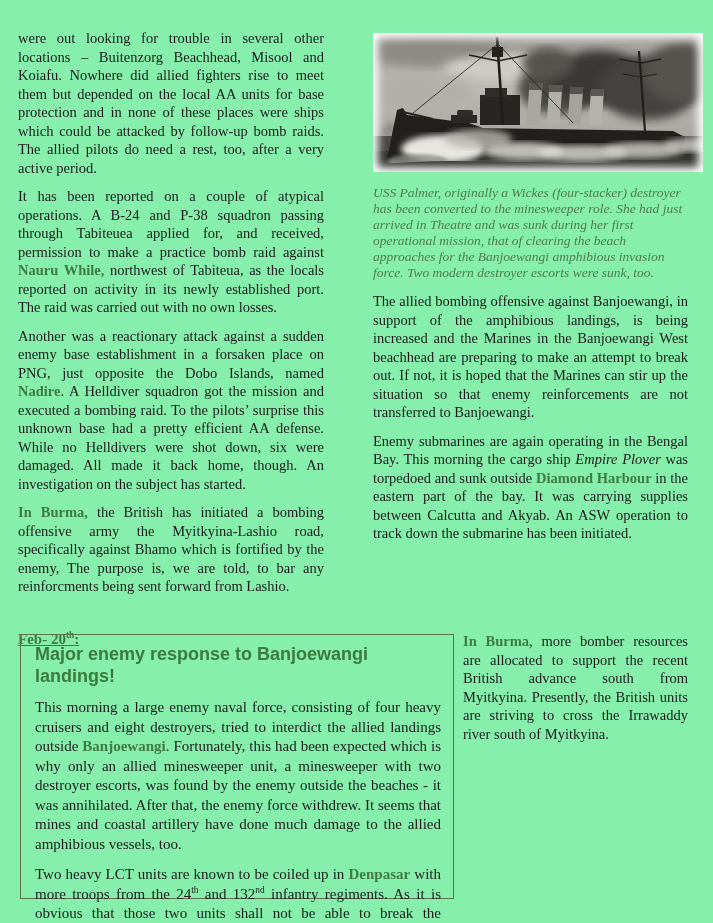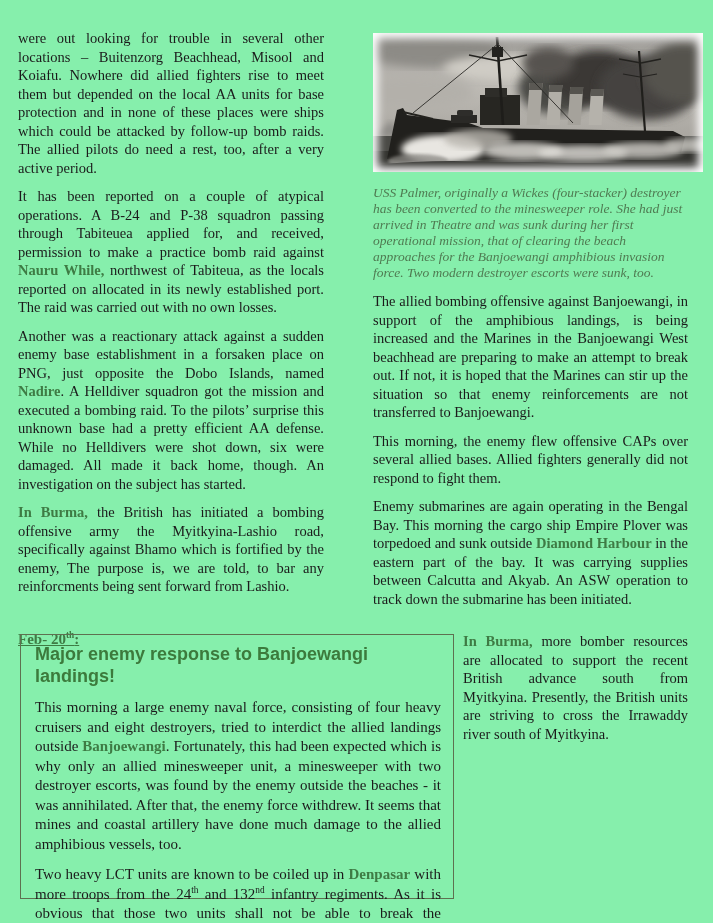--- a/index.html
+++ b/index.html
@@ -47,7 +47,7 @@
       <span>were out looking for trouble in several other locations – Buitenzorg Beachhead, Misool and Koiafu. Nowhere did allied fighters rise to meet them but depended on the local AA units for base protection and in none of these places were ships which could be attacked by follow-up bomb raids. The allied pilots do need a rest, too, after a very active period.</span>
     </p>
     <p>
-      <span>It has been reported on a couple of atypical operations. A B-24 and P-38 squadron passing through Tabiteuea applied for, and received, permission to make a practice bomb raid against </span><span class="green-inline">Nauru While,</span><span> northwest of Tabiteua, as the locals reported on allocated in its newly established port. The raid was carried out with no own losses.</span>
+      <span>It has been reported on a couple of atypical operations. A B-24 and P-38 squadron passing through Tabiteuea applied for, and received, permission to make a practice bomb raid against </span><span class="green-inline">Nauru While,</span><span> northwest of Tabiteua, as the locals reported on activity in its newly established port. The raid was carried out with no own losses.</span>
     </p>
     <p>
       <span>Another was a reactionary attack against a sudden enemy base establishment in a forsaken place on PNG, just opposite the Dobo Islands, named </span><span class="green-inline">Nadire</span><span>. A Helldiver squadron got the mission and executed a bombing raid. To the pilots’ surprise this unknown base had a pretty efficient AA defense. While no Helldivers were shot down, six were damaged. All made it back home, though. An investigation on the subject has started.</span>

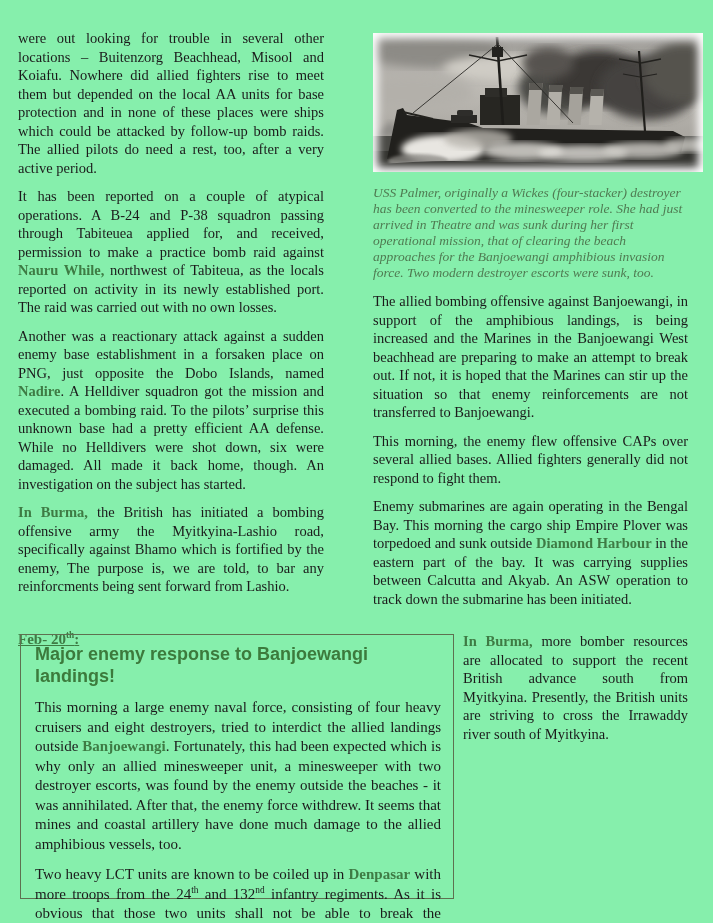--- a/index.html
+++ b/index.html
@@ -149,9 +149,6 @@
       <span>The allied bombing offensive against Banjoewangi, in support of the amphibious landings, is being increased and the Marines in the Banjoewangi West beachhead are preparing to make an attempt to break out. If not, it is hoped that the Marines can stir up the situation so that enemy reinforcements are not transferred to Banjoewangi.</span>
     </p>
     <p>
-      <span>This morning, the enemy flew offensive CAPs over several allied bases. Allied fighters generally did not respond to fight them.</span>
-    </p>
-    <p>
       <span>Enemy submarines are again operating in the Bengal Bay. This morning the cargo ship </span><span class="italic">Empire Plover</span><span> was torpedoed and sunk outside </span><span class="green-inline">Diamond Harbour</span><span> in the eastern part of the bay. It was carrying supplies between Calcutta and Akyab. An ASW operation to track down the submarine has been initiated.</span>
     </p>
   </div>

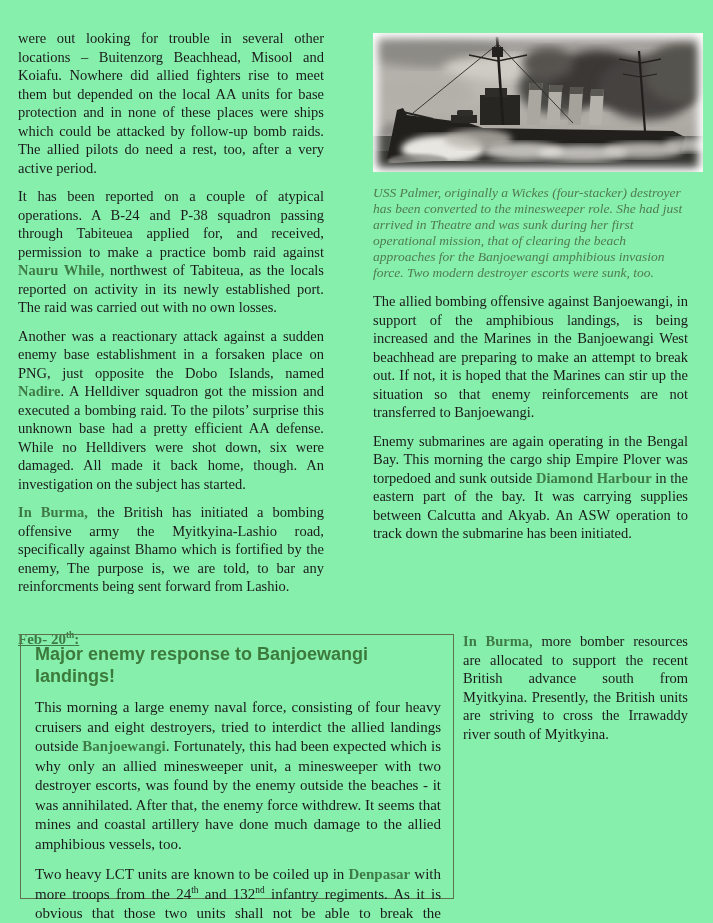--- a/index.html
+++ b/index.html
@@ -11,7 +11,7 @@
   .body-text {font-size:14.5px; line-height:18.5px; text-align:justify;}
   .page p {margin:0 0 10px 0;}
   .green-inline {color:#3E7B44; font-weight:bold;}
-  .italic {}
+  .italic {font-style:italic;}
 
   .col-left {position:absolute; left:18px; top:29px; width:306px;}
   .col-right {position:absolute; left:373px; top:33px; width:315px;}

